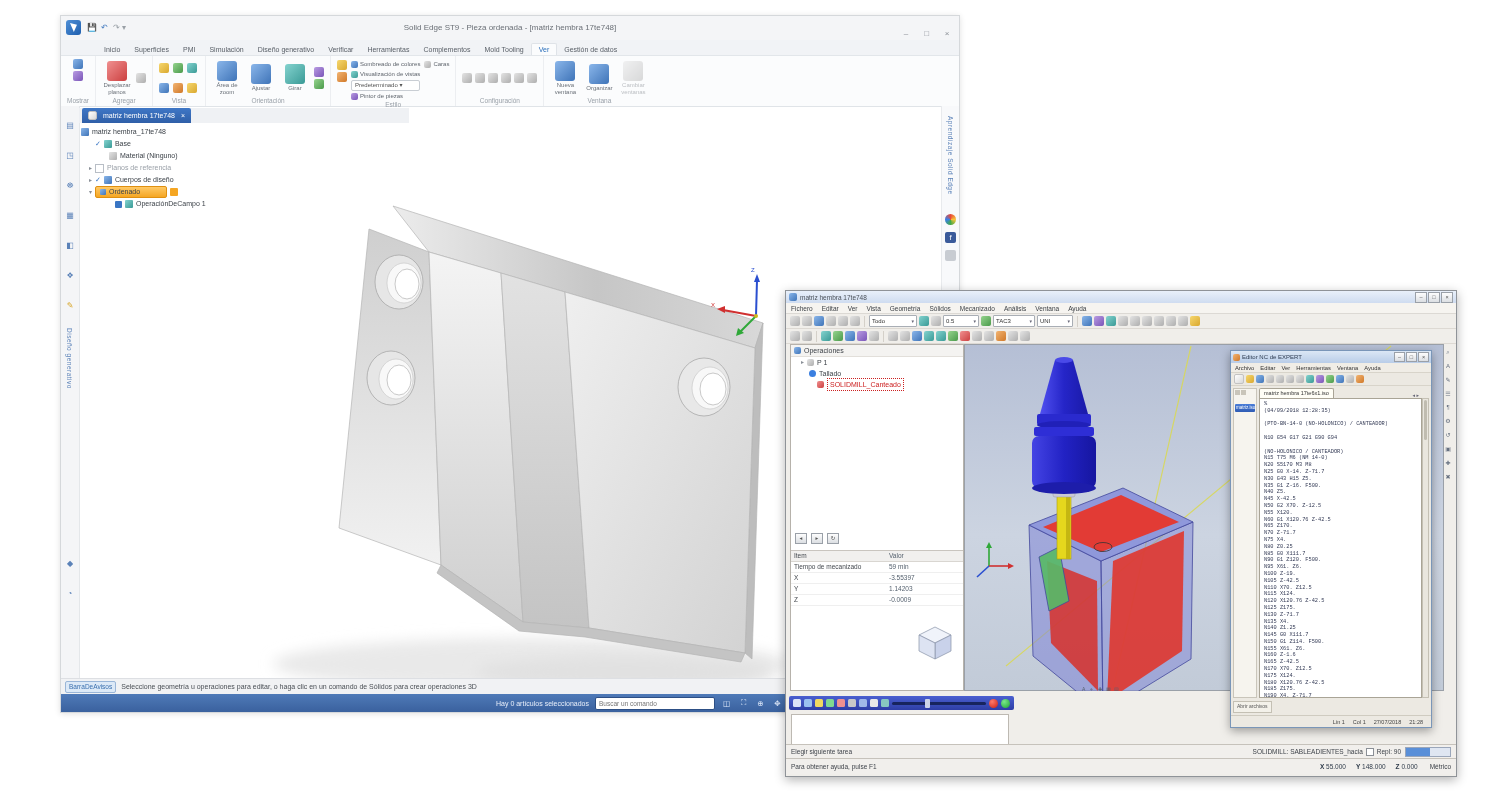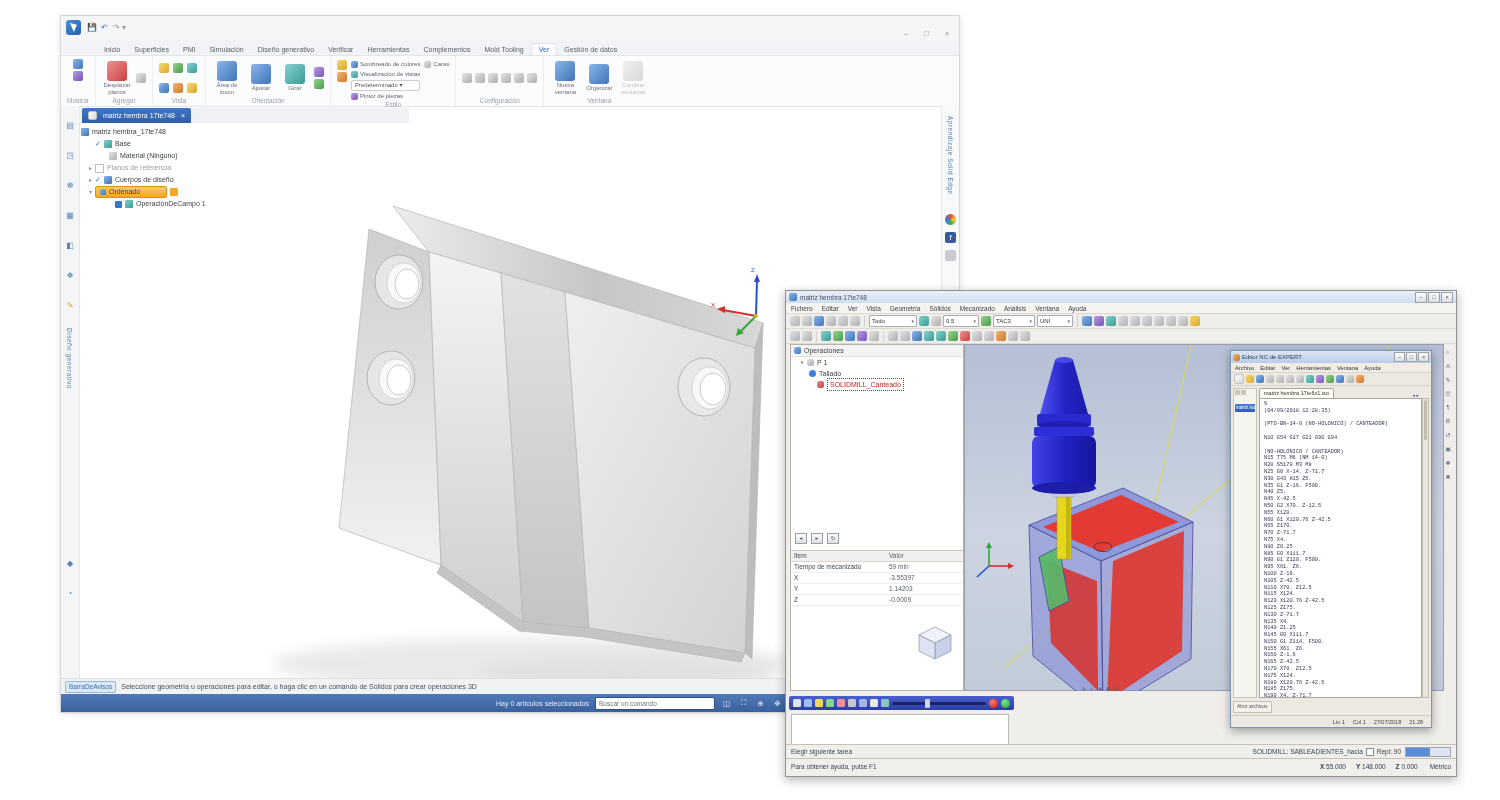--- a/index.html
+++ b/index.html
@@ -111,6 +111,7 @@
     <span class="abs" style="left:26px;top:7px;font-size:8px;color:#7c8188;">💾</span>
     <span class="abs" style="left:40px;top:7px;font-size:8px;color:#4a7fc1;">↶</span>
     <span class="abs" style="left:52px;top:7px;font-size:8px;color:#9aa0a7;">↷ ▾</span>
+    <div class="ttl abs">Solid Edge ST9 - Pieza ordenada - [matriz hembra 17te748]</div>
     <div class="abs" style="right:4px;top:6px;">
       <span class="winbtn">–</span>
       <span class="winbtn">□</span>

